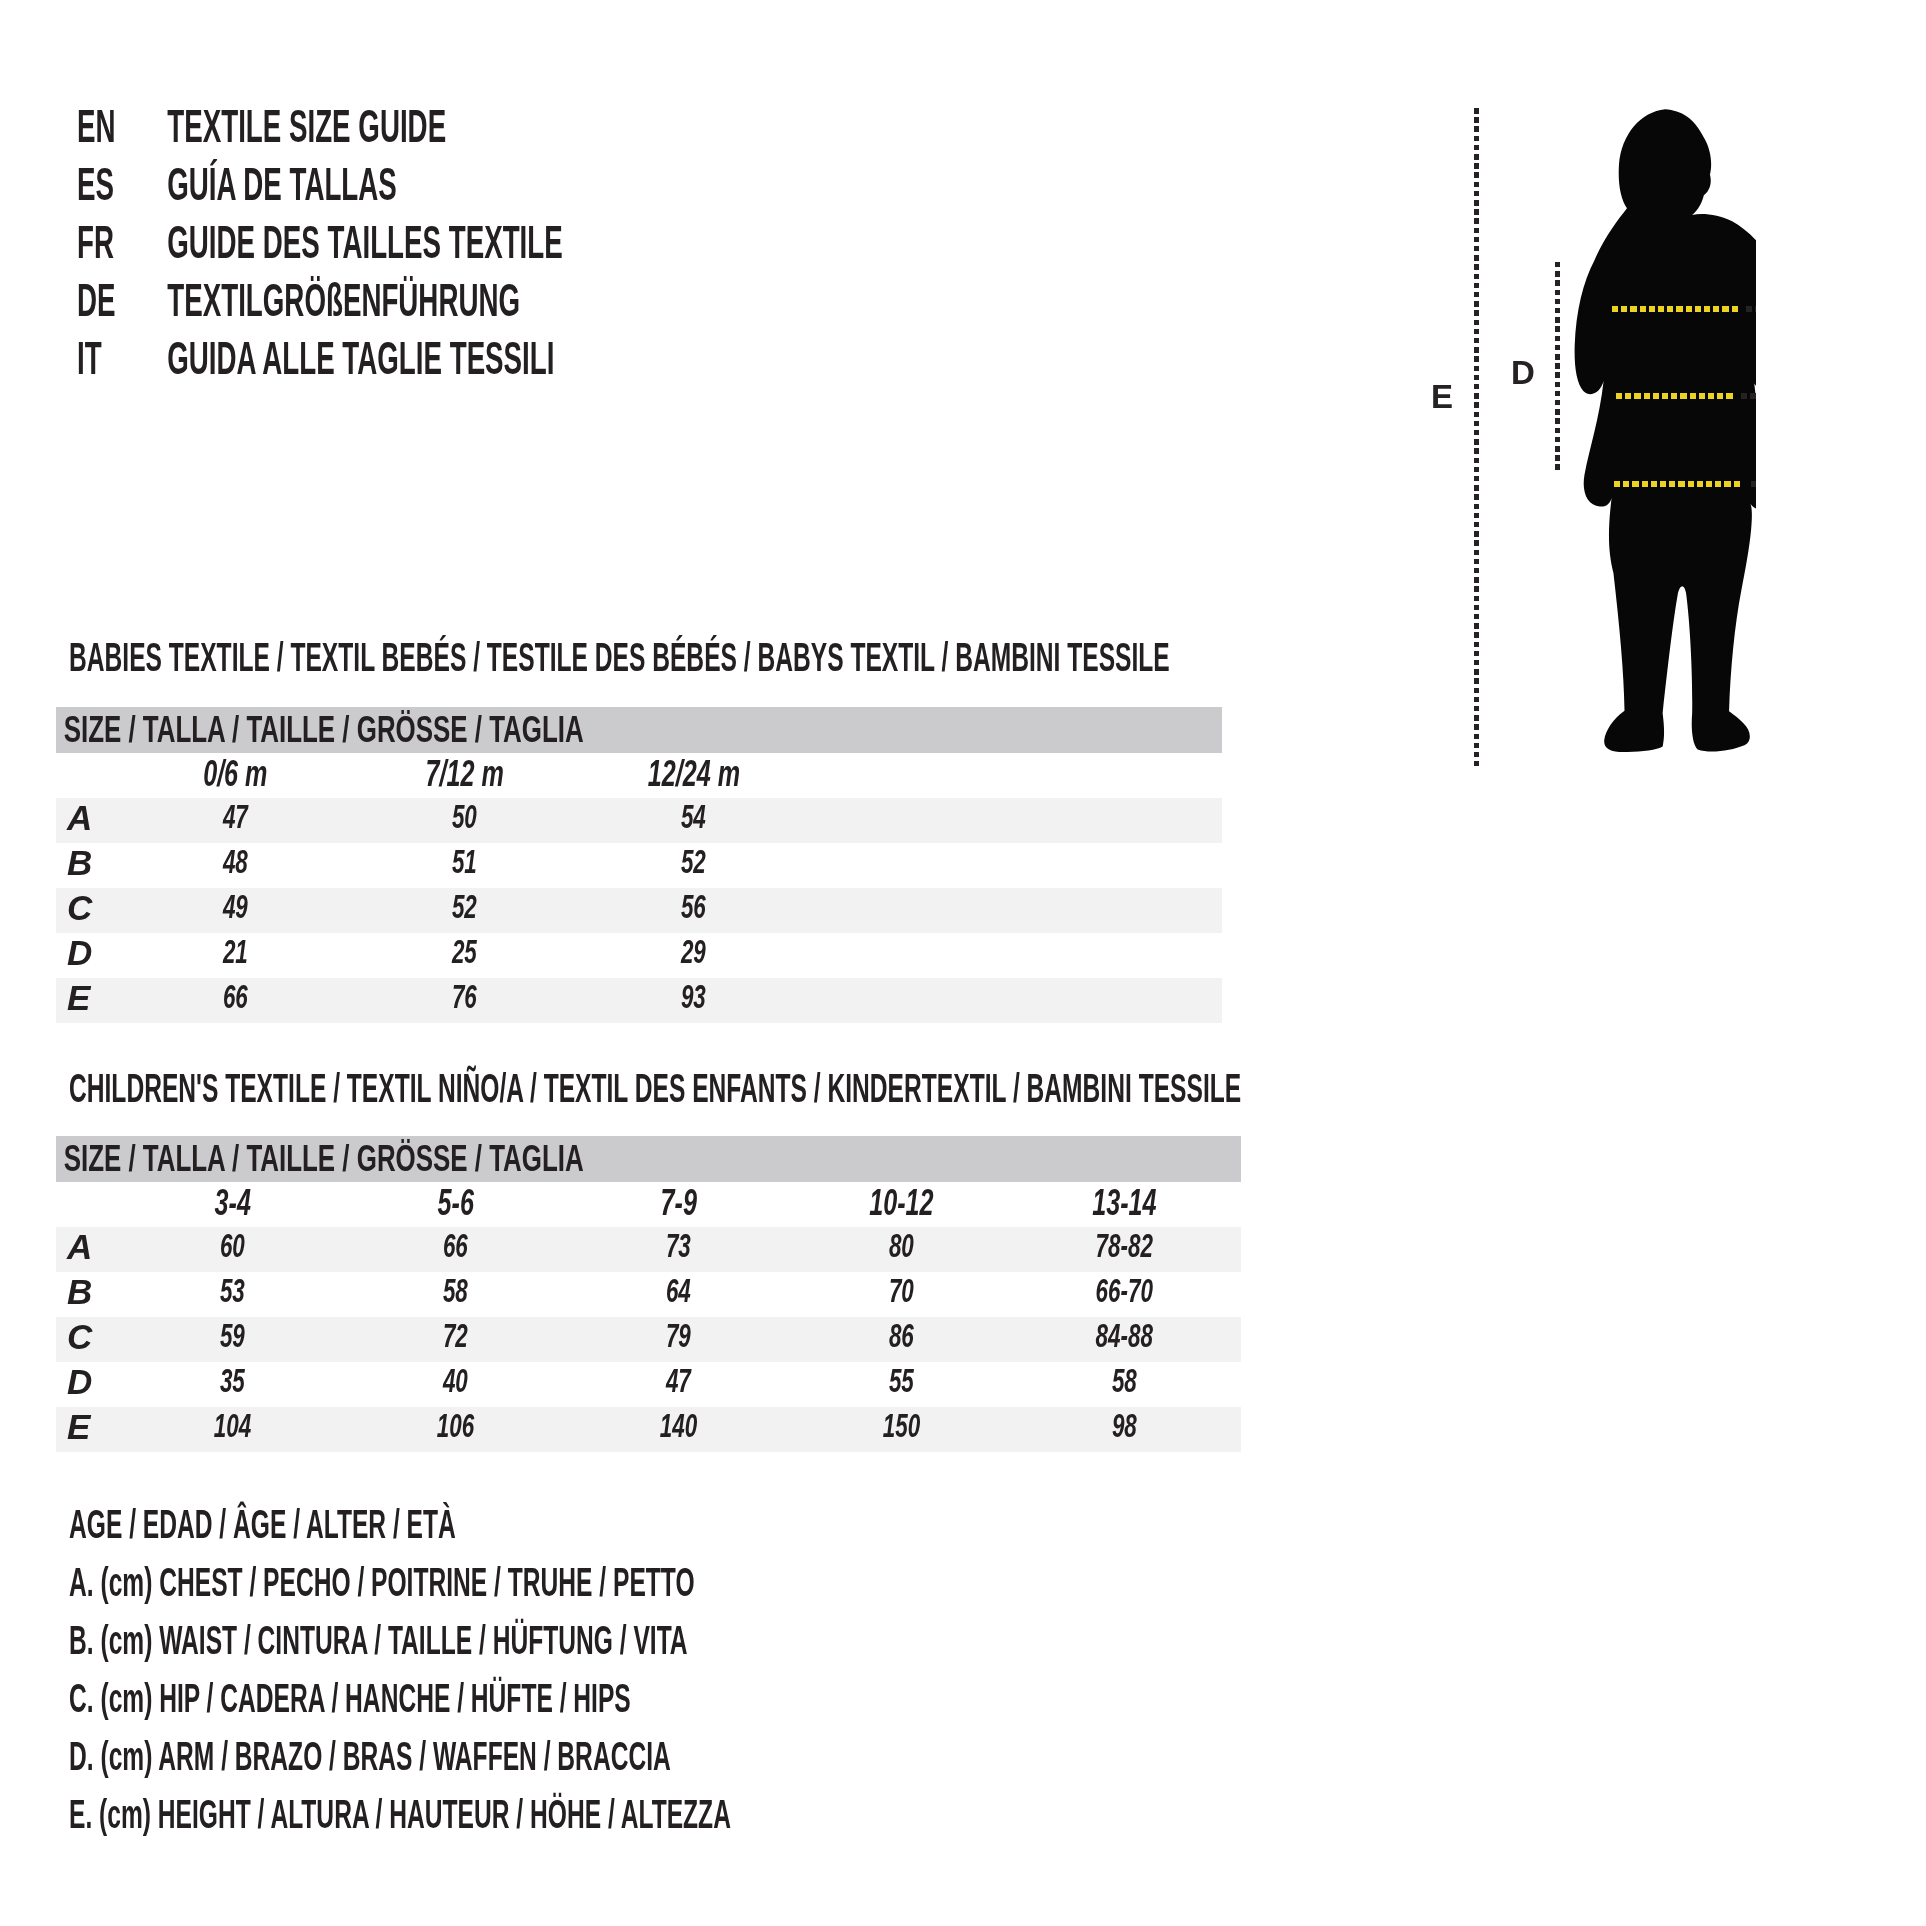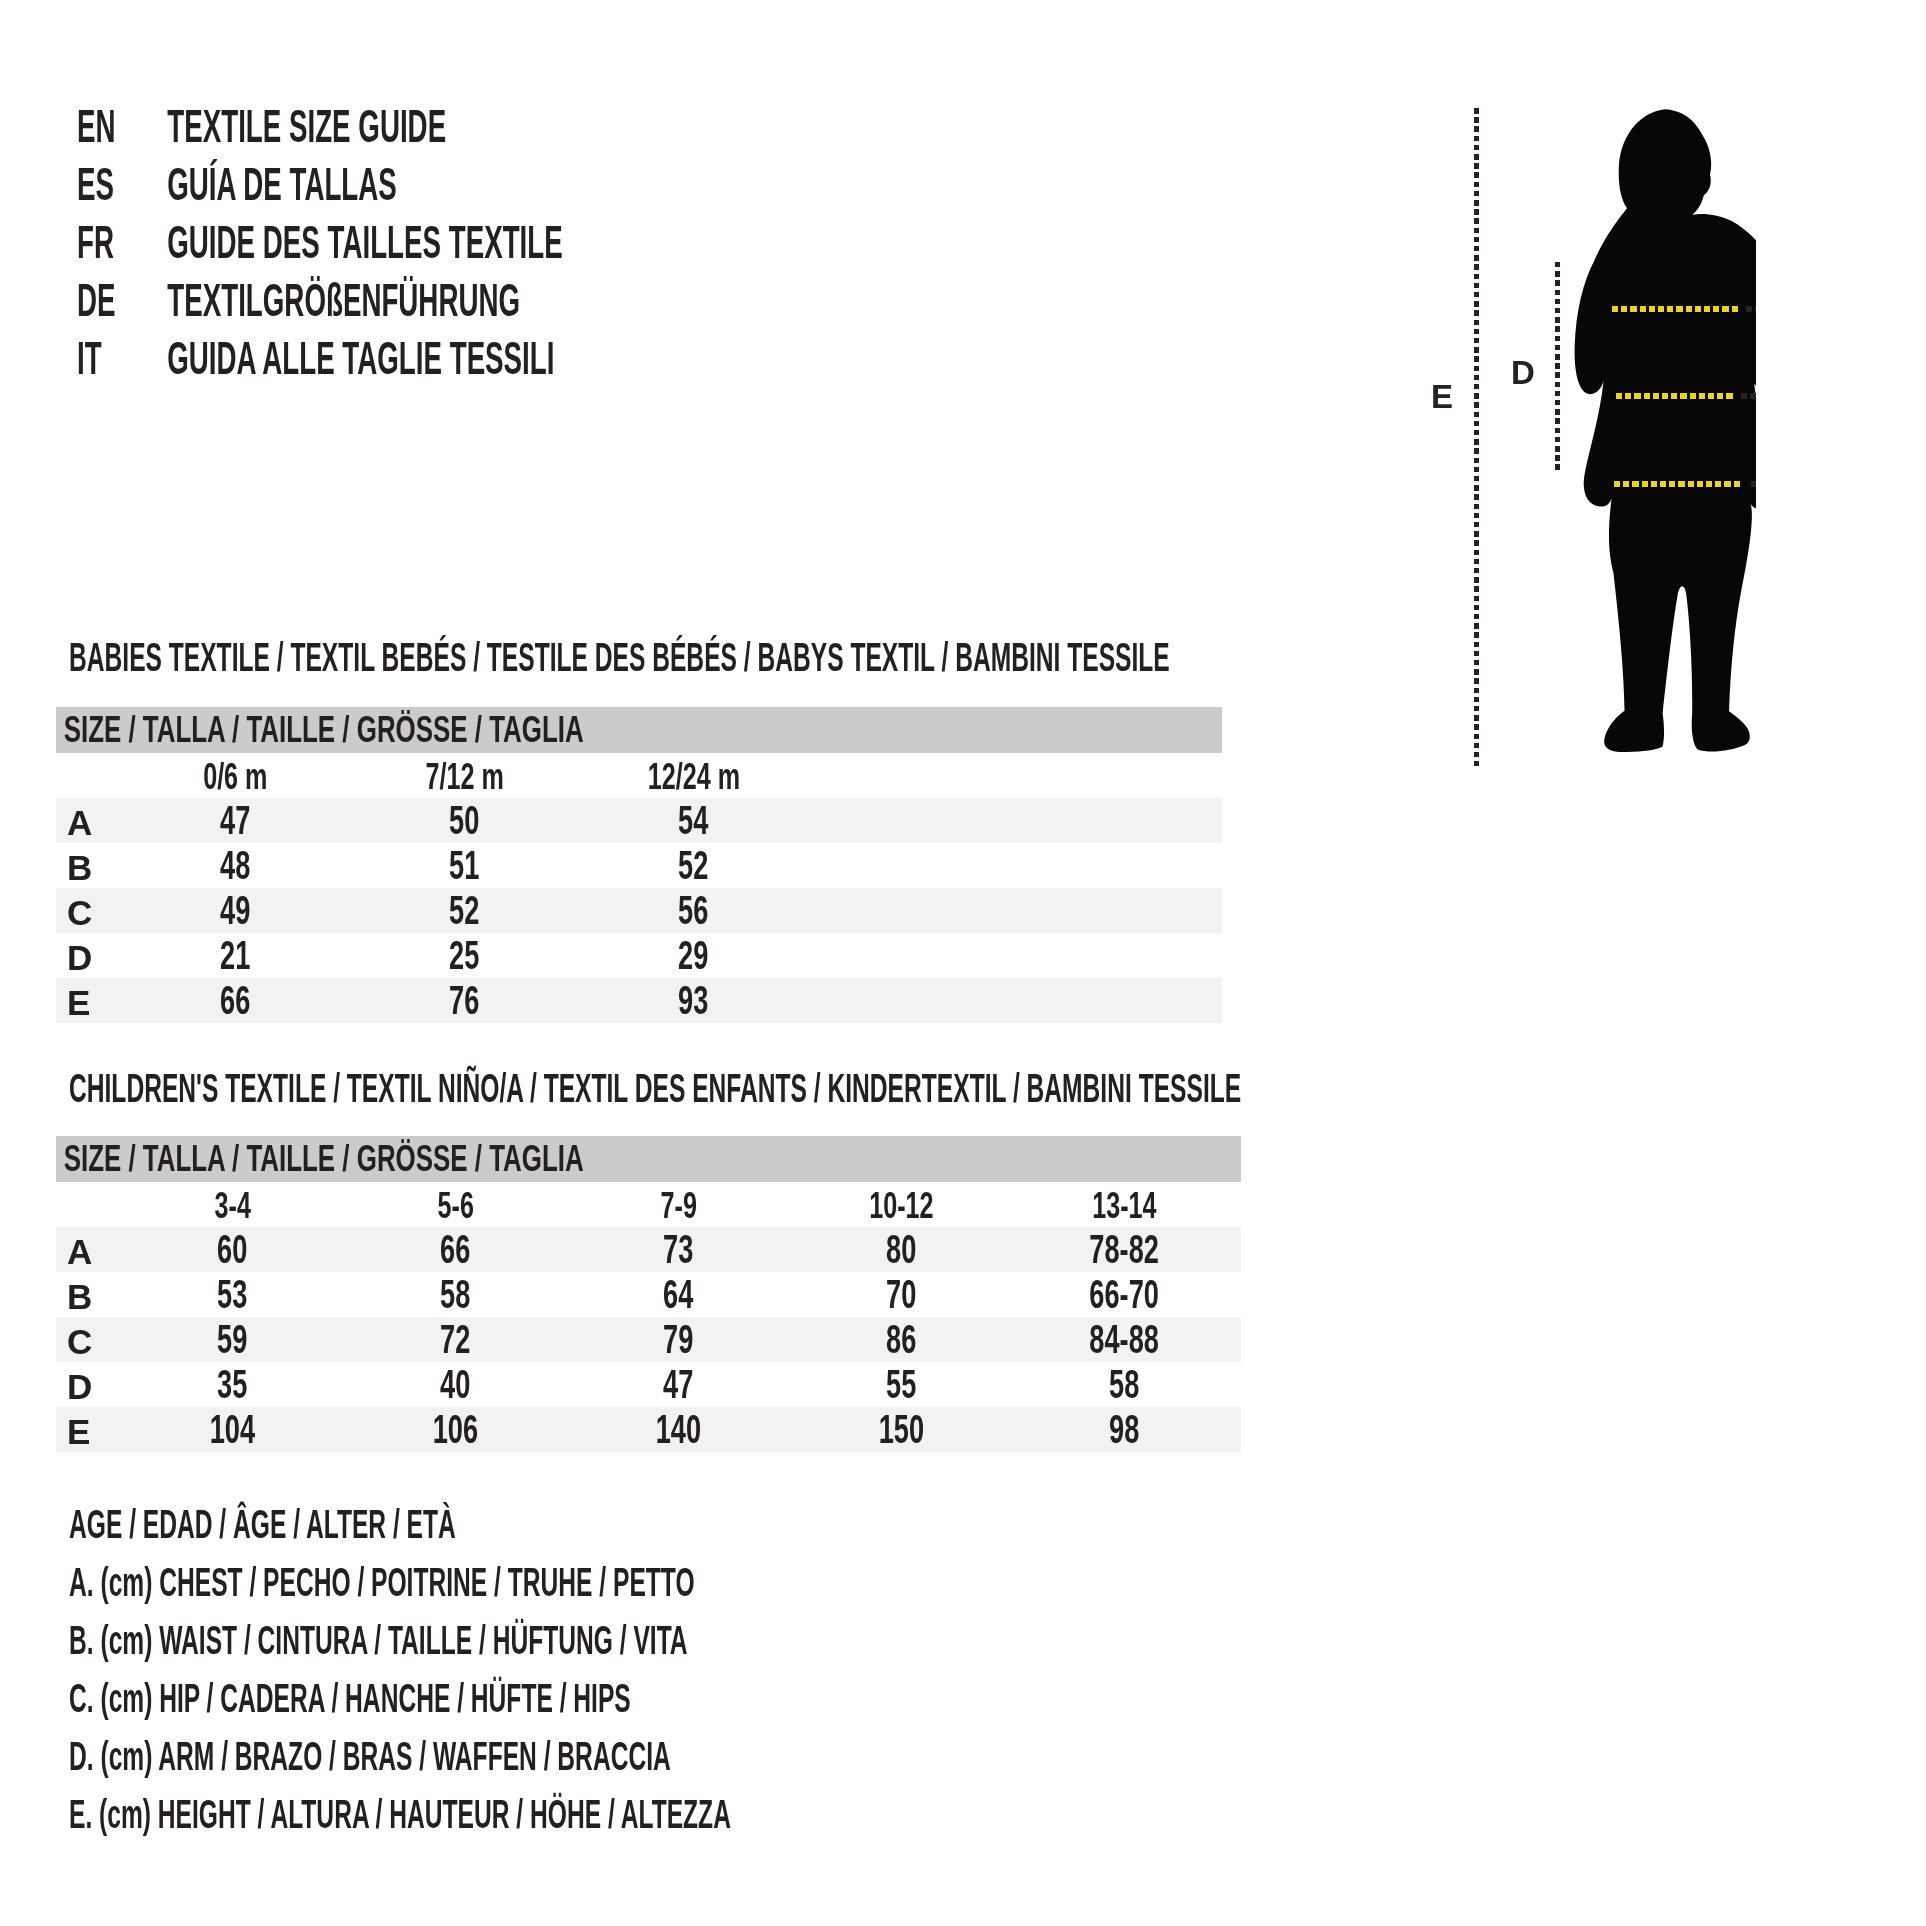--- a/index.html
+++ b/index.html
@@ -21,7 +21,7 @@
   .tbl{position:absolute;left:56px;}
   .tbar{height:46px;background:#cbcbcd;display:flex;align-items:center;}
   .tbar span{display:inline-block;padding-left:11px;font-size:37px;transform:scaleX(0.70);transform-origin:0 50%;white-space:nowrap;}
-  .trow{display:flex;align-items:flex-end;height:45px;}
+  .trow{display:flex;align-items:flex-start;height:45px;font-style:italic;}
   .trow.alt{background:#f2f2f2;}
   .lab{box-sizing:border-box;padding-left:11px;width:65px;flex:0 0 65px;font-size:35px;}
   .val{text-align:center;font-size:40px;}

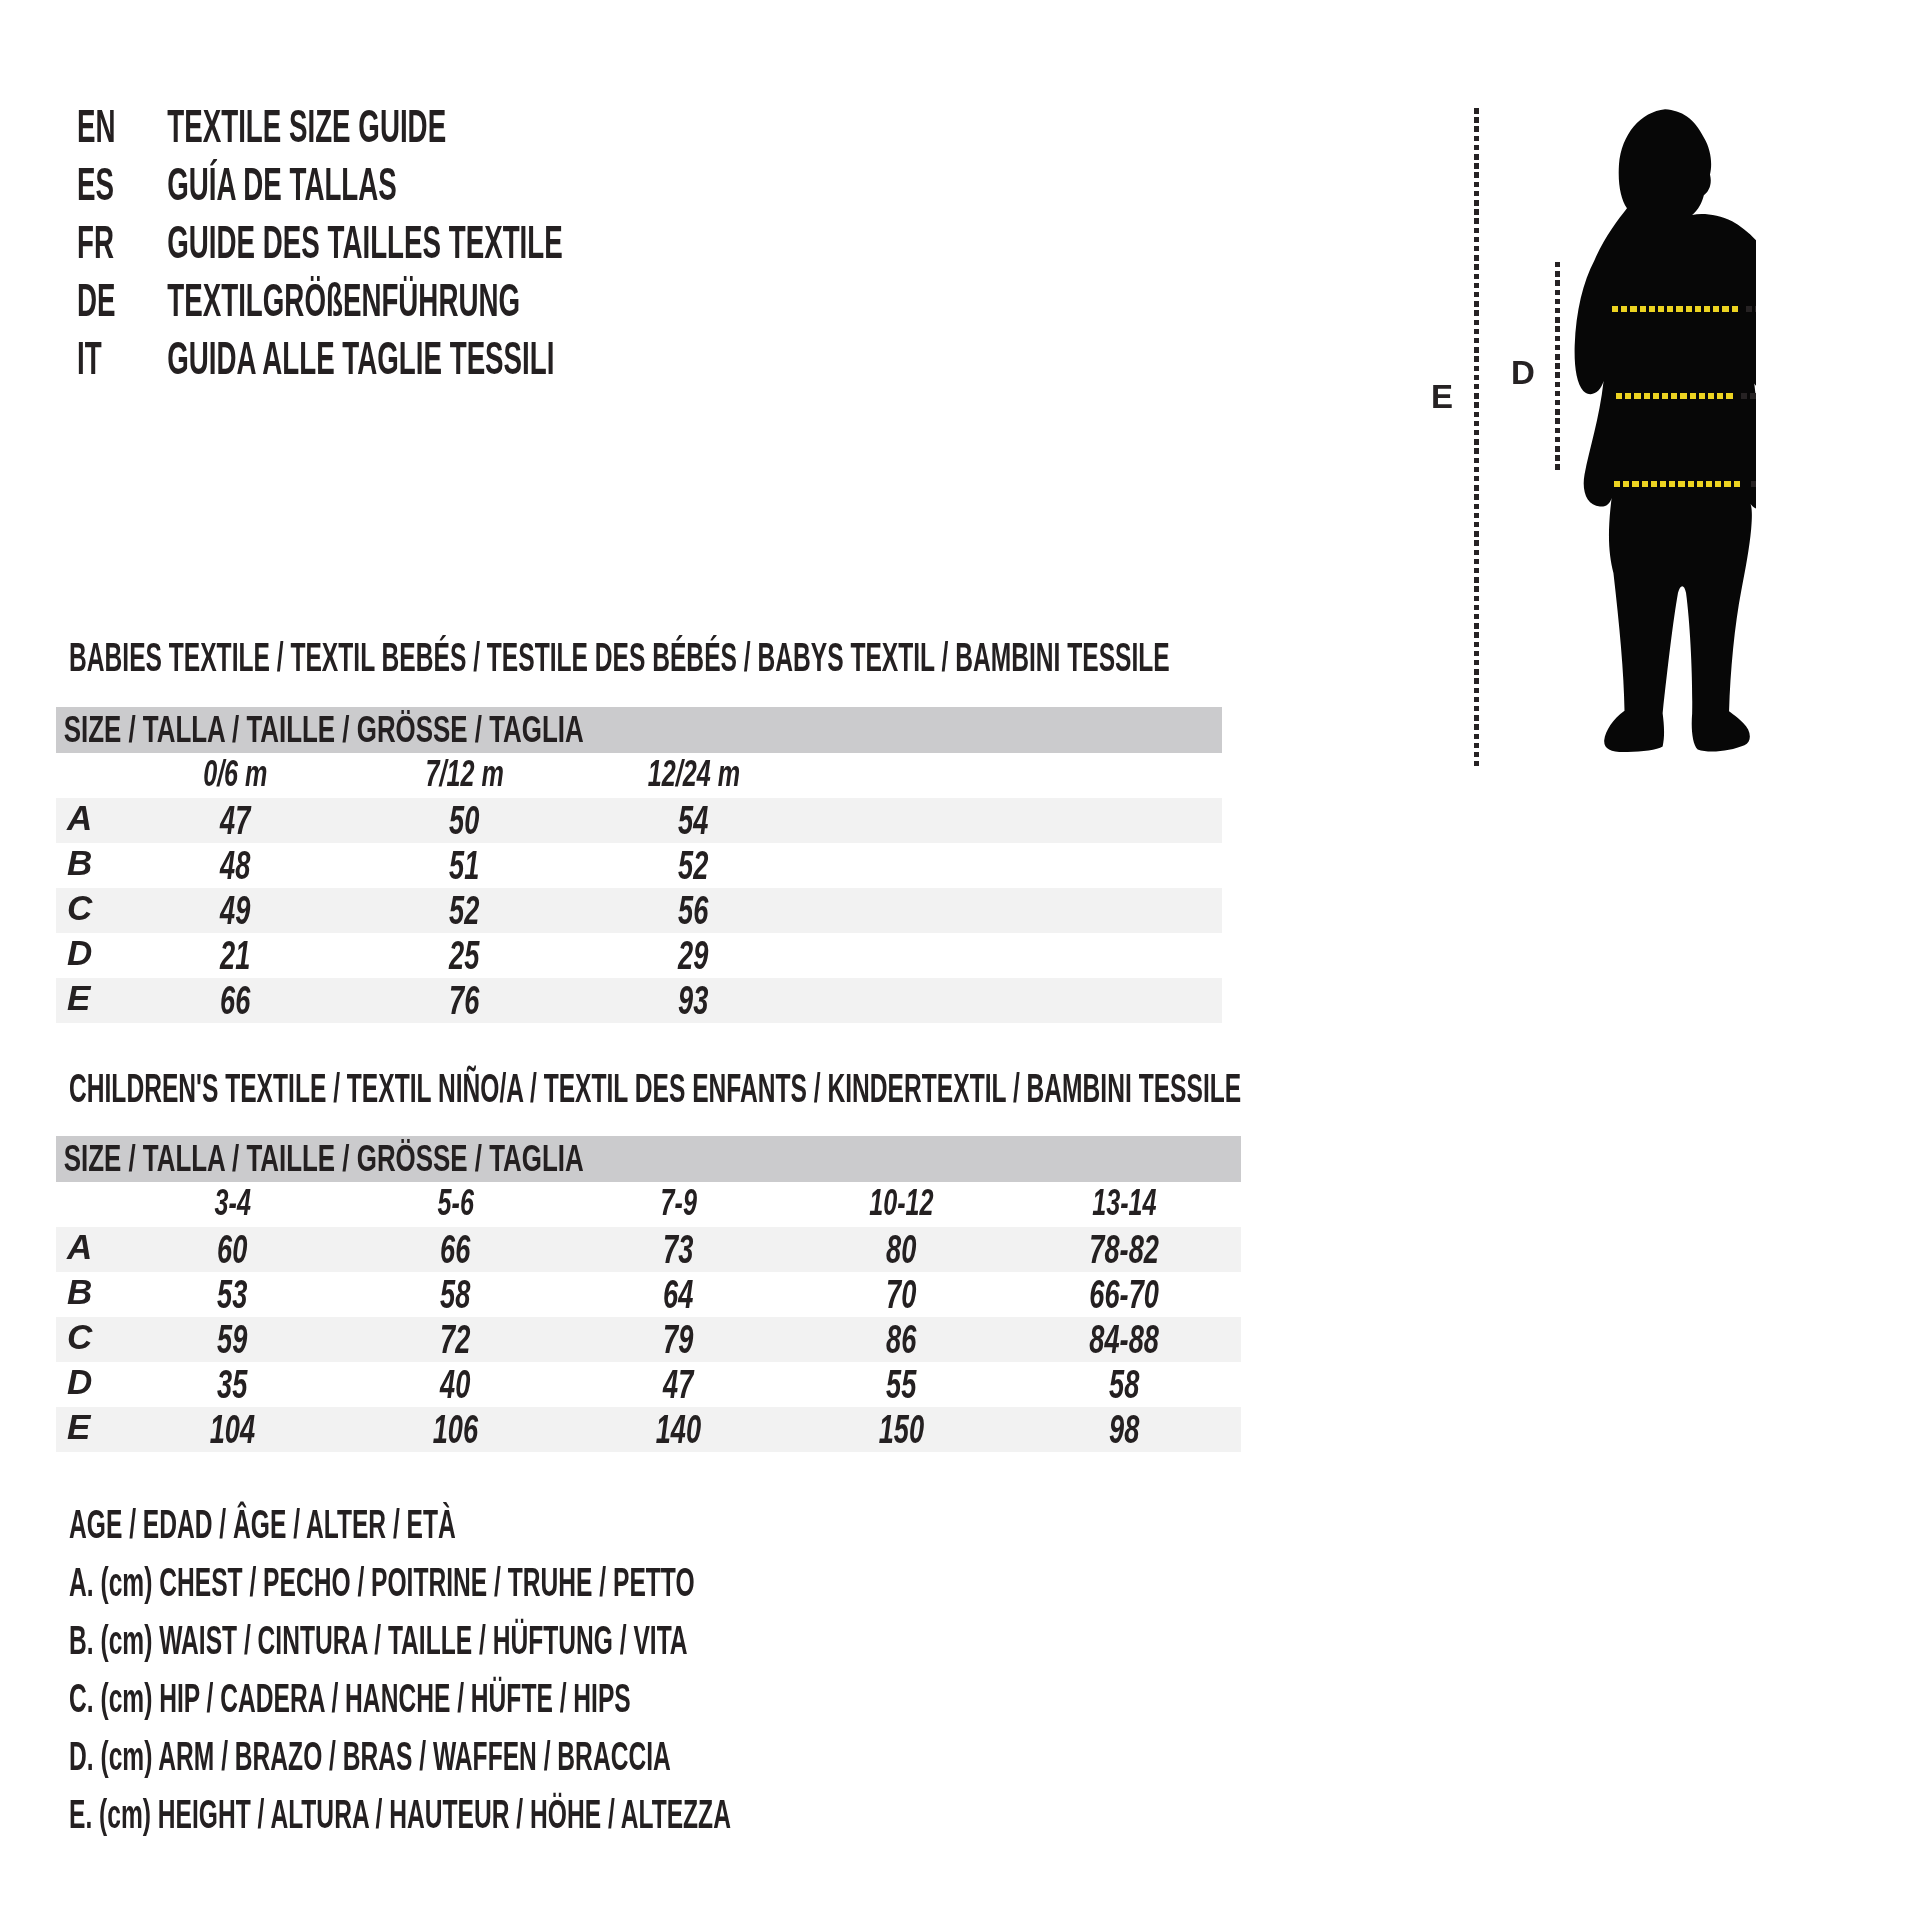--- a/index.html
+++ b/index.html
@@ -24,7 +24,7 @@
   .trow{display:flex;align-items:flex-start;height:45px;font-style:italic;}
   .trow.alt{background:#f2f2f2;}
   .lab{box-sizing:border-box;padding-left:11px;width:65px;flex:0 0 65px;font-size:35px;}
-  .val{text-align:center;font-size:40px;}
+  .val{text-align:center;font-size:33px;}
   .val span{display:inline-block;transform:scaleX(0.68);transform-origin:50% 50%;white-space:nowrap;}
   .hdr .val{font-size:37px;}
   .b .val{width:229px;flex:0 0 229px;}

